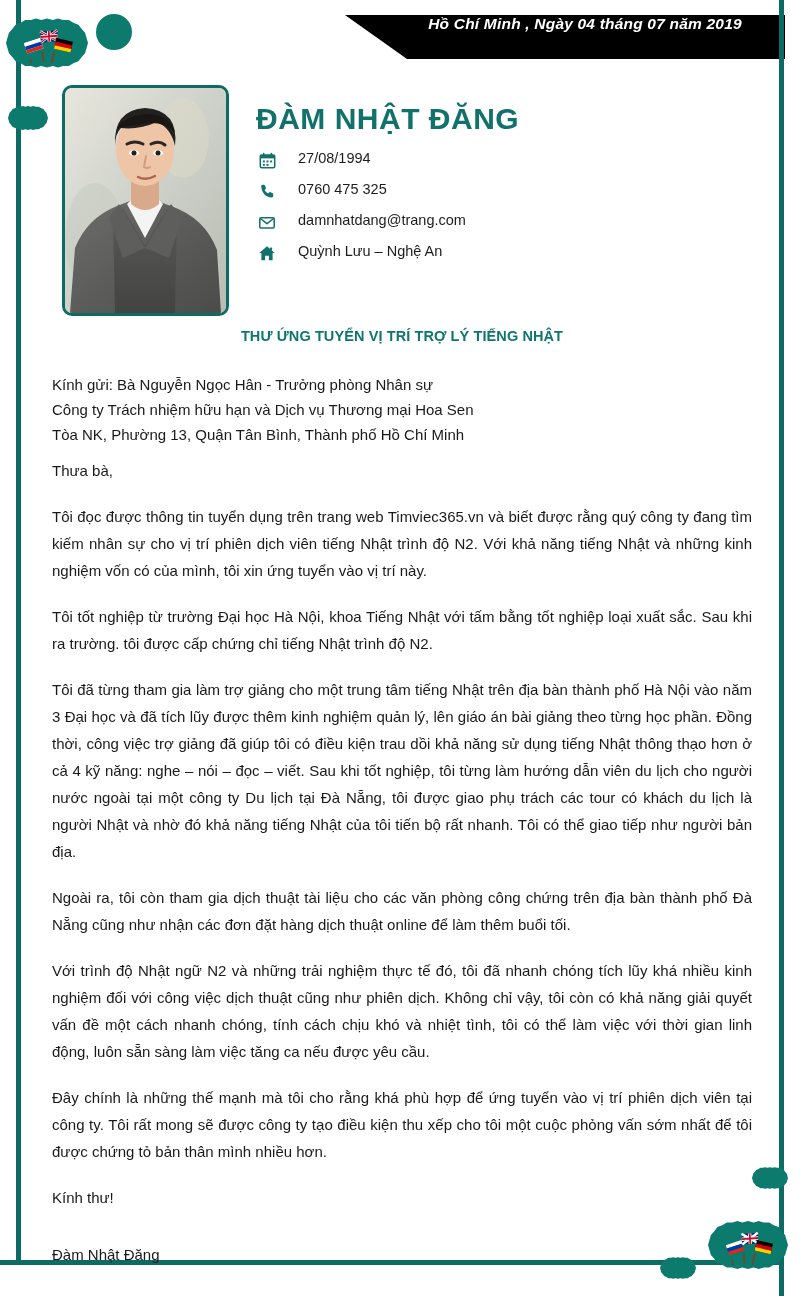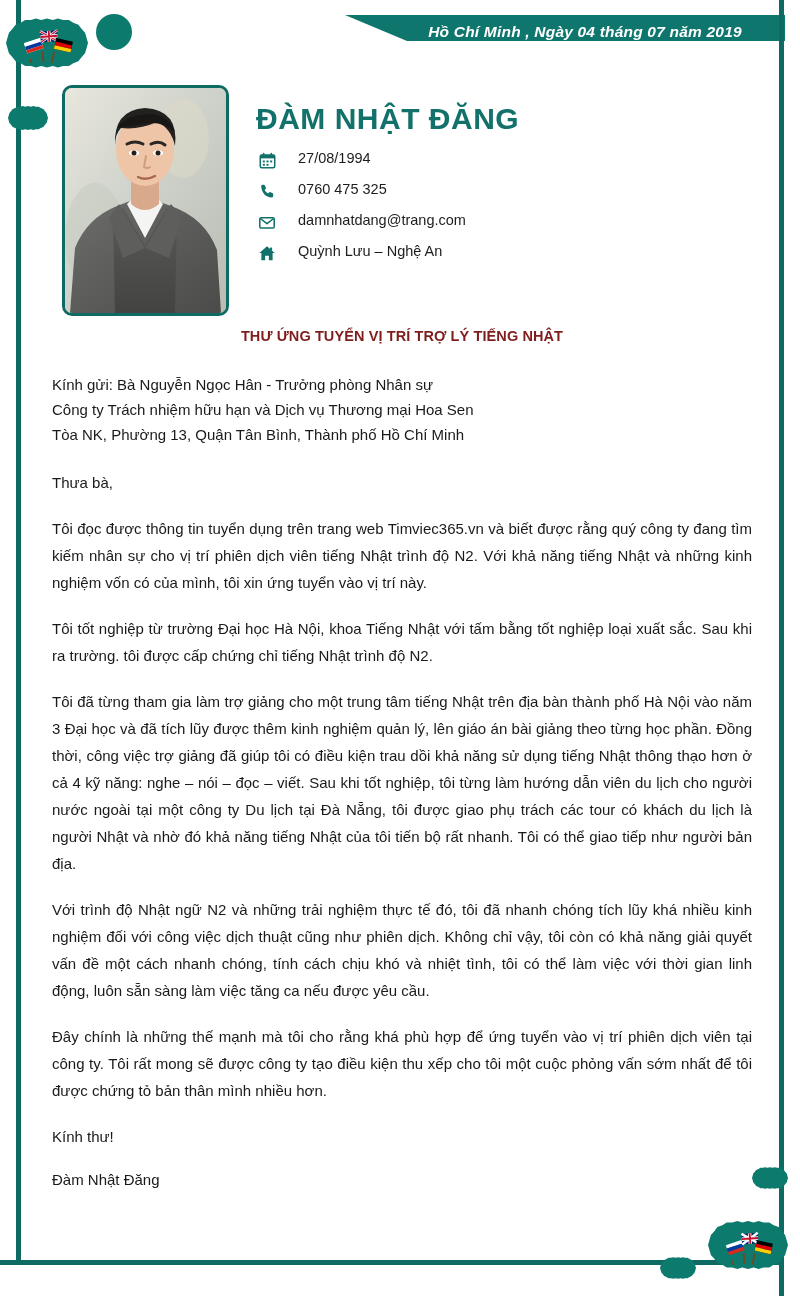--- a/index.html
+++ b/index.html
@@ -52,12 +52,12 @@
     left: 345px;
     top: 15px;
     width: 440px;
-    height: 26px;
-    background: #0f766e;
+    height: 44px;
+    background: #000000;
     -webkit-clip-path: polygon(0 0, 100% 0, 100% 100%, 62px 100%);
     clip-path: polygon(0 0, 100% 0, 100% 100%, 62px 100%);
     display: flex;
-    align-items: flex-end;
+    align-items: flex-start;
     justify-content: center;
   }
   .date-banner-text {

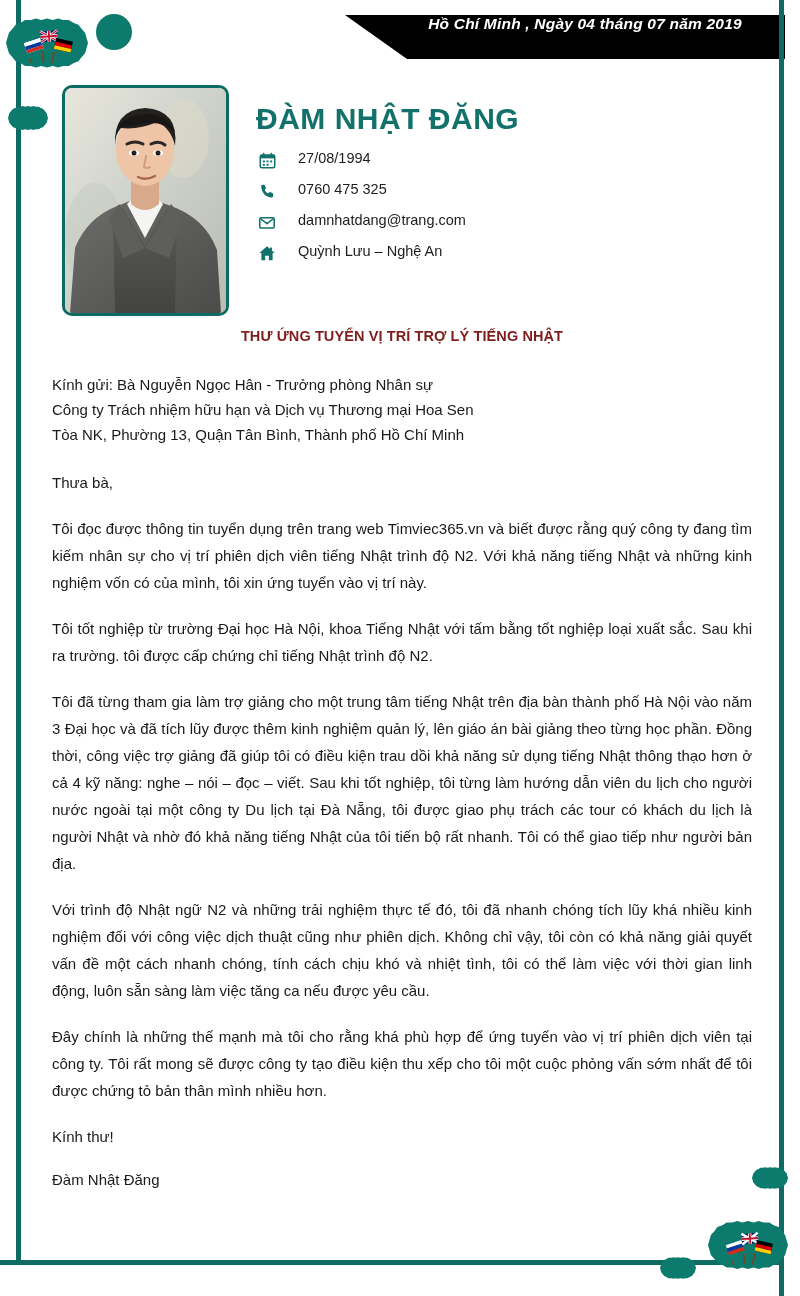--- a/index.html
+++ b/index.html
@@ -184,7 +184,7 @@
     text-align: center;
     font-size: 14.5px;
     font-weight: bold;
-    color: #7f1d1d;
+    color: #0f766e;
     letter-spacing: 0.1px;
   }
 

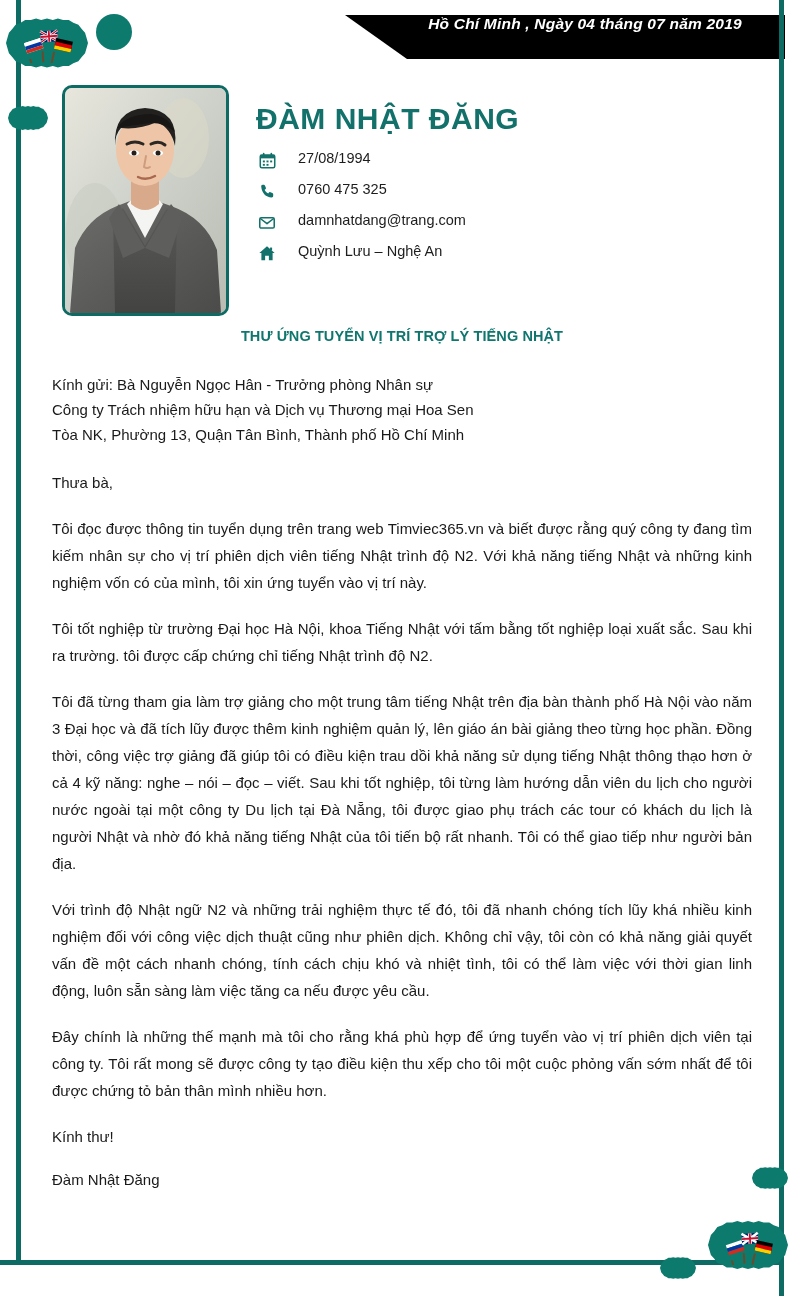--- a/index.html
+++ b/index.html
@@ -199,7 +199,7 @@
     color: #1a1a1a;
     line-height: 25px;
   }
-  .addr-block { margin-bottom: 22px; }
+  .addr-block { margin-bottom: 10px; }
 
   .para {
     font-size: 15px;

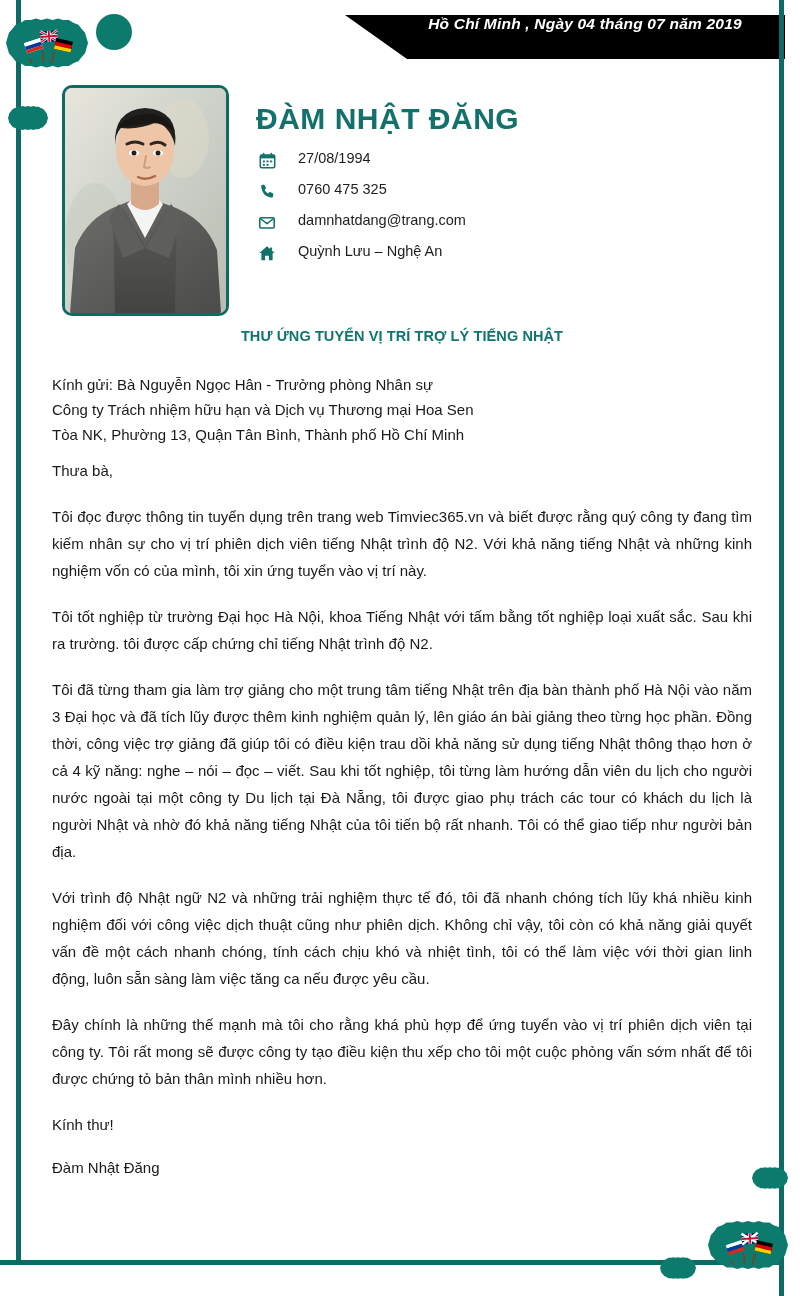--- a/index.html
+++ b/index.html
@@ -397,6 +397,7 @@
     <p class="para">Tôi đọc được thông tin tuyển dụng trên trang web Timviec365.vn và biết được rằng quý công ty đang tìm kiếm nhân sự cho vị trí phiên dịch viên tiếng Nhật trình độ N2. Với khả năng tiếng Nhật và những kinh nghiệm vốn có của mình, tôi xin ứng tuyển vào vị trí này.</p>
     <p class="para">Tôi tốt nghiệp từ trường Đại học Hà Nội, khoa Tiếng Nhật với tấm bằng tốt nghiệp loại xuất sắc. Sau khi ra trường. tôi được cấp chứng chỉ tiếng Nhật trình độ N2.</p>
     <p class="para">Tôi đã từng tham gia làm trợ giảng cho một trung tâm tiếng Nhật trên địa bàn thành phố Hà Nội vào năm 3 Đại học và đã tích lũy được thêm kinh nghiệm quản lý, lên giáo án bài giảng theo từng học phần. Đồng thời, công việc trợ giảng đã giúp tôi có điều kiện trau dồi khả năng sử dụng tiếng Nhật thông thạo hơn ở cả 4 kỹ năng: nghe – nói – đọc – viết. Sau khi tốt nghiệp, tôi từng làm hướng dẫn viên du lịch cho người nước ngoài tại một công ty Du lịch tại Đà Nẵng, tôi được giao phụ trách các tour có khách du lịch là người Nhật và nhờ đó khả năng tiếng Nhật của tôi tiến bộ rất nhanh. Tôi có thể giao tiếp như người bản địa.</p>
+    <p class="para">Ngoài ra, tôi còn tham gia dịch thuật tài liệu cho các văn phòng công chứng trên địa bàn thành phố Đà Nẵng cũng như nhận các đơn đặt hàng dịch thuật online để làm thêm buổi tối.</p>
     <p class="para">Với trình độ Nhật ngữ N2 và những trải nghiệm thực tế đó, tôi đã nhanh chóng tích lũy khá nhiều kinh nghiệm đối với công việc dịch thuật cũng như phiên dịch. Không chỉ vậy, tôi còn có khả năng giải quyết vấn đề một cách nhanh chóng, tính cách chịu khó và nhiệt tình, tôi có thể làm việc với thời gian linh động, luôn sẵn sàng làm việc tăng ca nếu được yêu cầu.</p>
     <p class="para">Đây chính là những thế mạnh mà tôi cho rằng khá phù hợp để ứng tuyển vào vị trí phiên dịch viên tại công ty. Tôi rất mong sẽ được công ty tạo điều kiện thu xếp cho tôi một cuộc phỏng vấn sớm nhất để tôi được chứng tỏ bản thân mình nhiều hơn.</p>
 

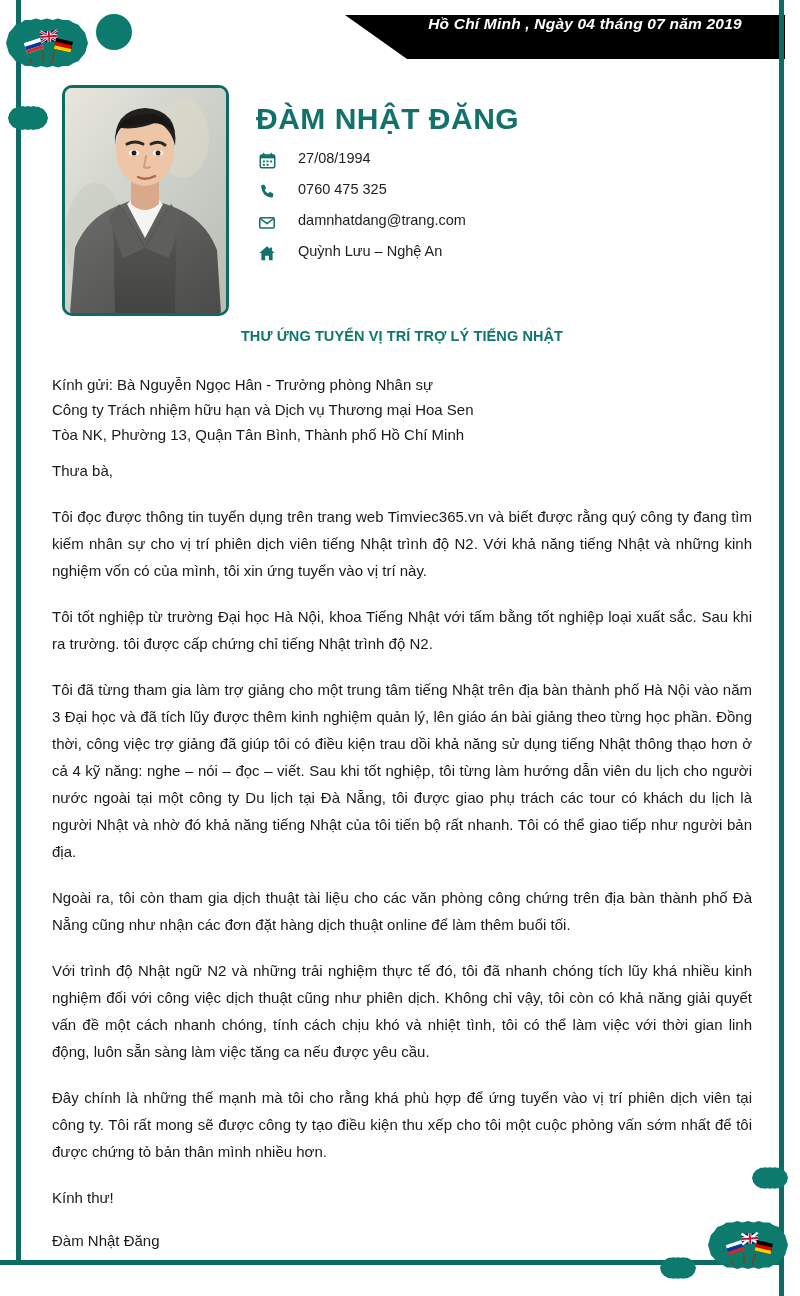--- a/index.html
+++ b/index.html
@@ -209,7 +209,7 @@
     margin: 0 0 19px 0;
   }
   .para-plain { text-align: left; }
-  .sign-off { margin-bottom: 16px; }
+  .sign-off { margin-bottom: 30px; }
   .signature { font-size: 15px; color: #1a1a1a; line-height: 27px; }
 </style>
 </head>

